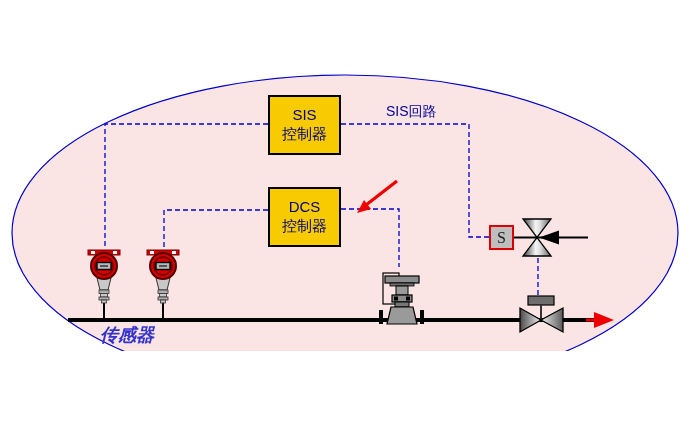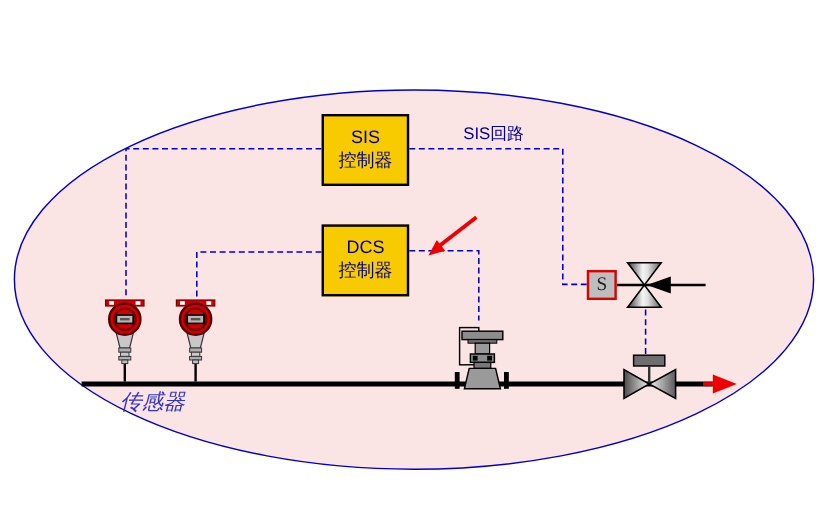--- a/index.html
+++ b/index.html
@@ -4,7 +4,7 @@
 <style>
   html,body { margin:0; padding:0; background:#ffffff; }
   .canvas {
-    position:relative; width:689px; height:438px; background:#ffffff;
+    position:relative; width:689px; height:351px; background:#ffffff;
     overflow:hidden; font-family:"Liberation Sans", sans-serif;
   }
   .canvas svg.layer { position:absolute; left:0; top:0; }

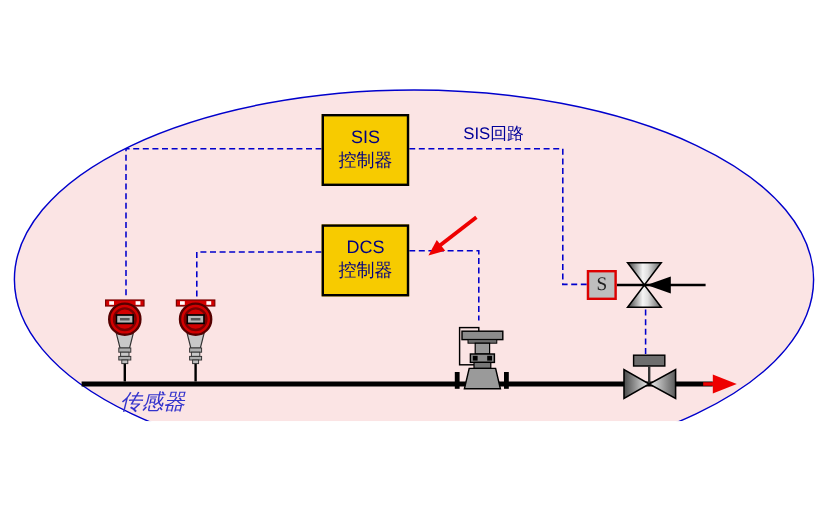--- a/index.html
+++ b/index.html
@@ -24,7 +24,7 @@
   .lbl-pid { left:376px; top:146px; color:#E00000; font-size:15px; line-height:15px; }
   .lbl-sov { left:558px; top:215px; color:#000099; font-size:15px; }
   .lbl-sensor { left:100px; top:323px; color:#3333CC; font-size:18px;
-                font-style:italic; font-weight:normal;text-align:center; }
+                font-style:italic; font-weight:bold;text-align:center; }
 
   .s-box {
     position:absolute; left:489px; top:225px; width:21px; height:21px;

